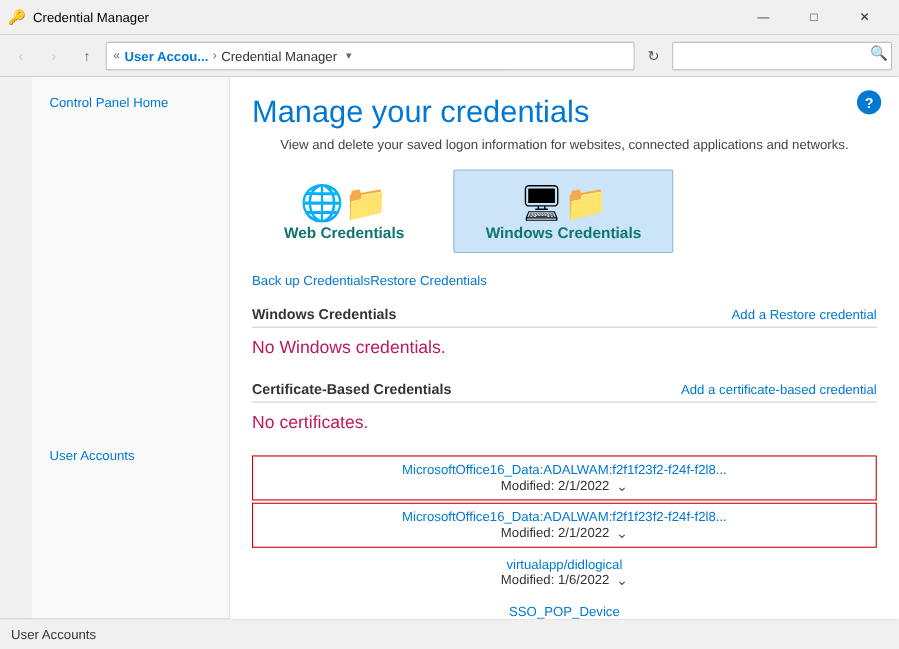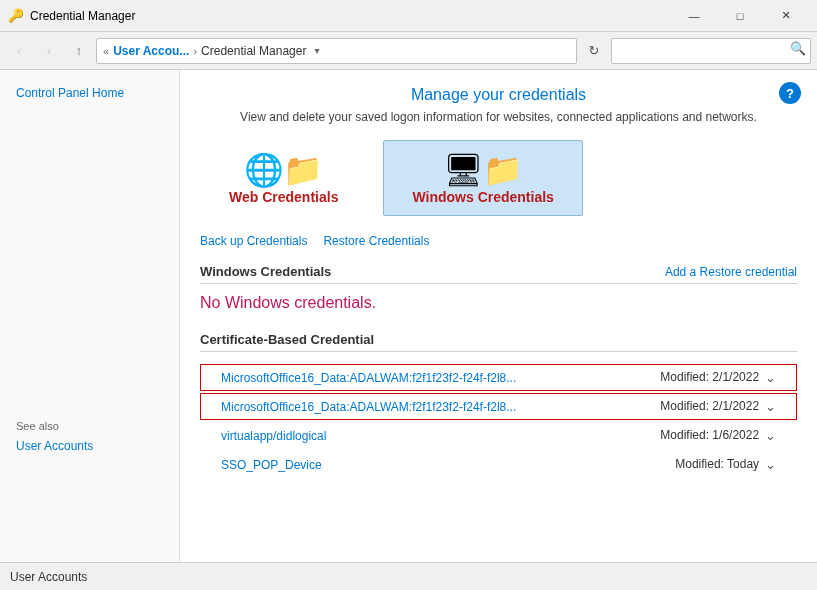--- a/index.html
+++ b/index.html
@@ -80,6 +80,7 @@
       background: #f9f9f9;
       border-right: 1px solid #e0e0e0;
       padding: 12px 0;
+      margin-left: 29px;
     }
     .sidebar-link {
       display: block; padding: 4px 16px;

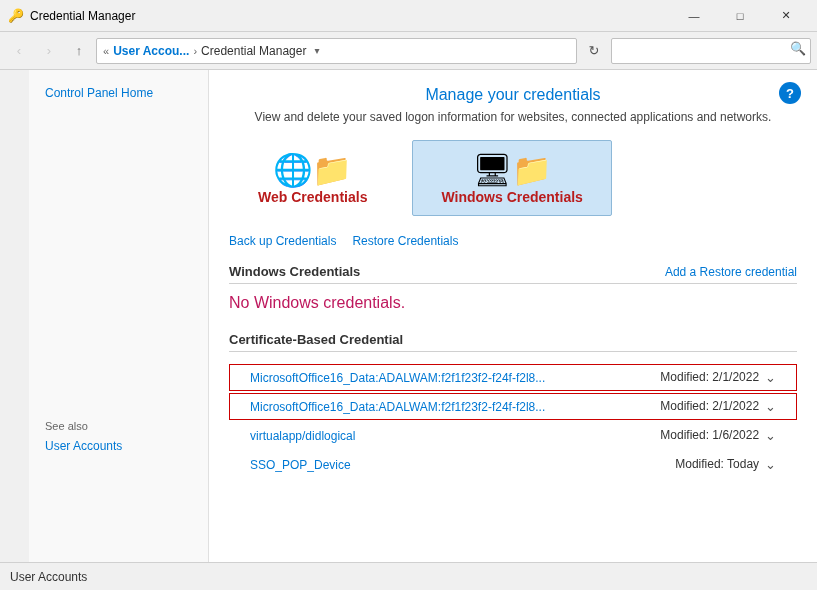--- a/index.html
+++ b/index.html
@@ -105,7 +105,7 @@
       position: relative;
     }
     .content-title {
-      font-size: 16px; font-weight: 300; color: #0078d4; margin-bottom: 6px; text-align: center;
+      font-size: 28px; font-weight: 300; color: #0078d4; margin-bottom: 6px;
     }
     .content-subtitle {
       font-size: 12px; color: #444; margin-bottom: 16px; text-align: center;

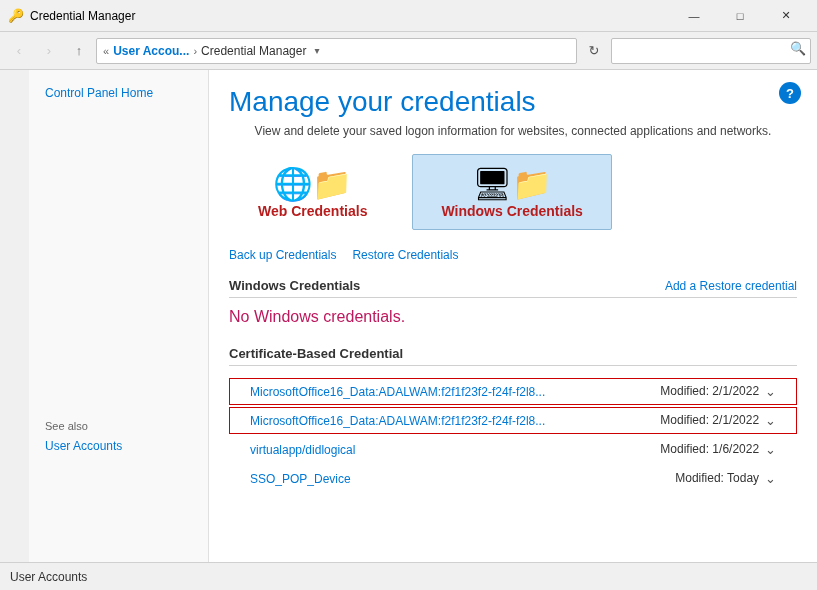--- a/index.html
+++ b/index.html
@@ -123,7 +123,7 @@
     .cred-tab.active {
       background: #cce4f7; border: 1px solid #8db8d8;
     }
-    .cred-tab-label { font-size: 14px; font-weight: 600; color: #b91c1c; }
+    .cred-tab-label { font-size: 14px; font-weight: 600; color: #0f766e; }
 
     
     .actions-row {

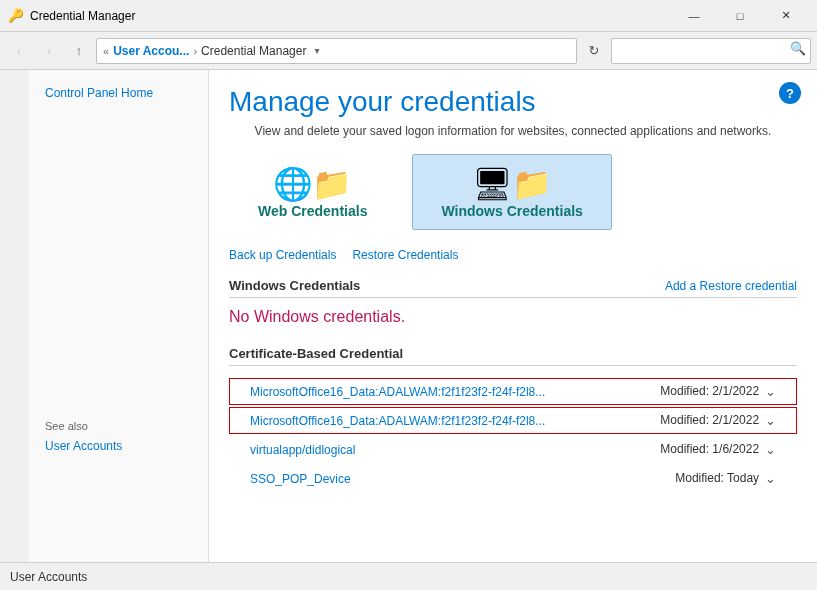--- a/index.html
+++ b/index.html
@@ -127,7 +127,7 @@
 
     
     .actions-row {
-      display: flex; gap: 16px; margin-bottom: 16px;
+      display: flex; margin-bottom: 16px;
     }
     .action-link {
       color: #0078d4; font-size: 12px; cursor: pointer; text-decoration: none;

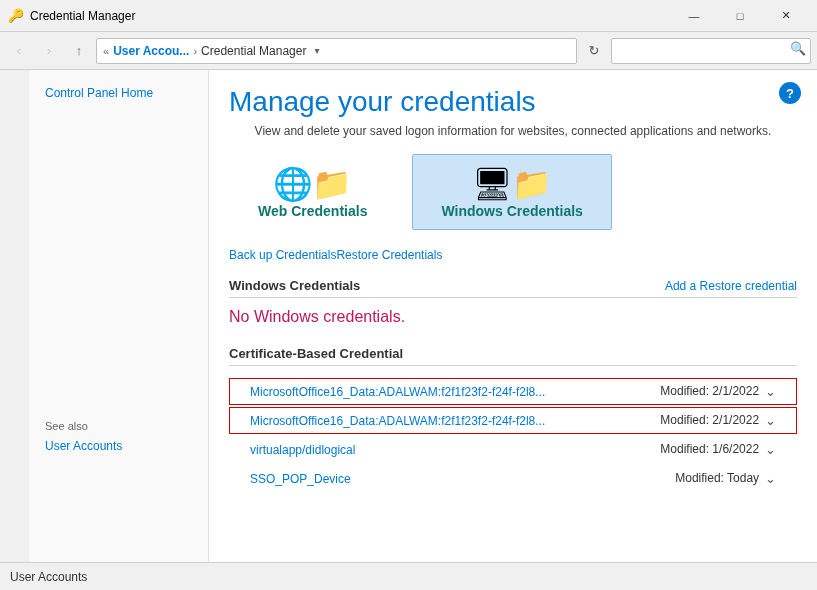--- a/index.html
+++ b/index.html
@@ -248,7 +248,7 @@
         </div>
         <div class="cred-section">
           <div class="cred-section-header">
-            <span class="cred-section-title">Certificate-Based Credential</span>
+            <span class="cred-section-title">Certificate-Based Credentials</span>
           </div>
         </div>
         <div class="cred-section">

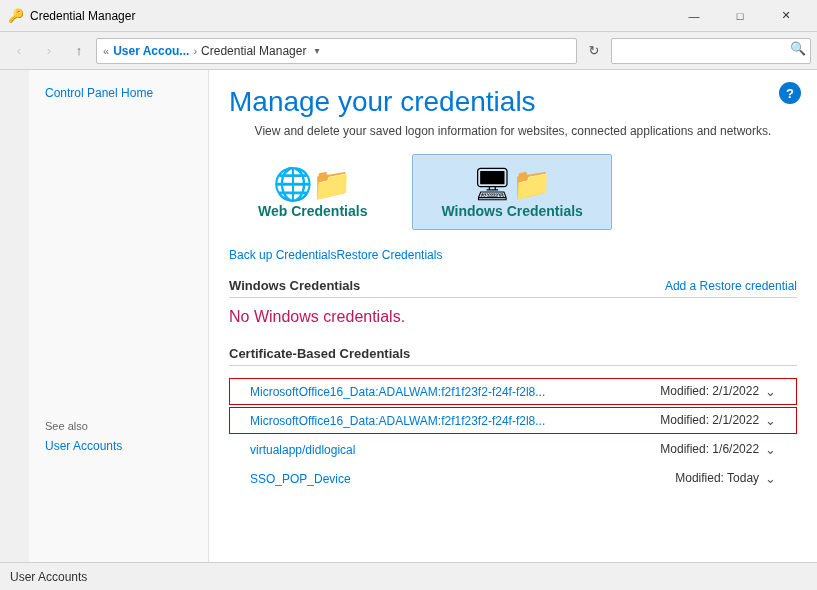--- a/index.html
+++ b/index.html
@@ -249,6 +249,7 @@
         <div class="cred-section">
           <div class="cred-section-header">
             <span class="cred-section-title">Certificate-Based Credentials</span>
+            <span class="cred-section-add">Add a certificate-based credential</span>
           </div>
         </div>
         <div class="cred-section">

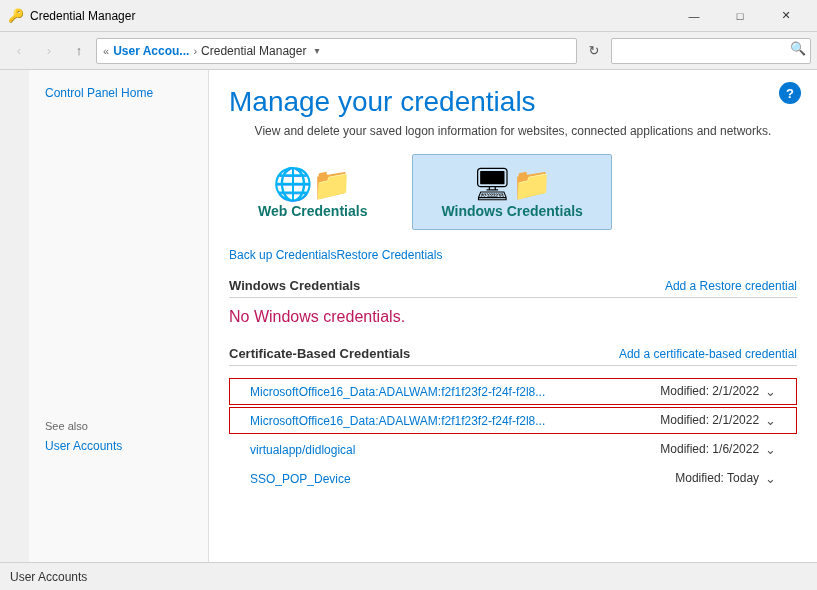--- a/index.html
+++ b/index.html
@@ -251,6 +251,7 @@
             <span class="cred-section-title">Certificate-Based Credentials</span>
             <span class="cred-section-add">Add a certificate-based credential</span>
           </div>
+          <div class="cred-empty">No certificates.</div>
         </div>
         <div class="cred-section">
           <div class="cred-row highlighted">

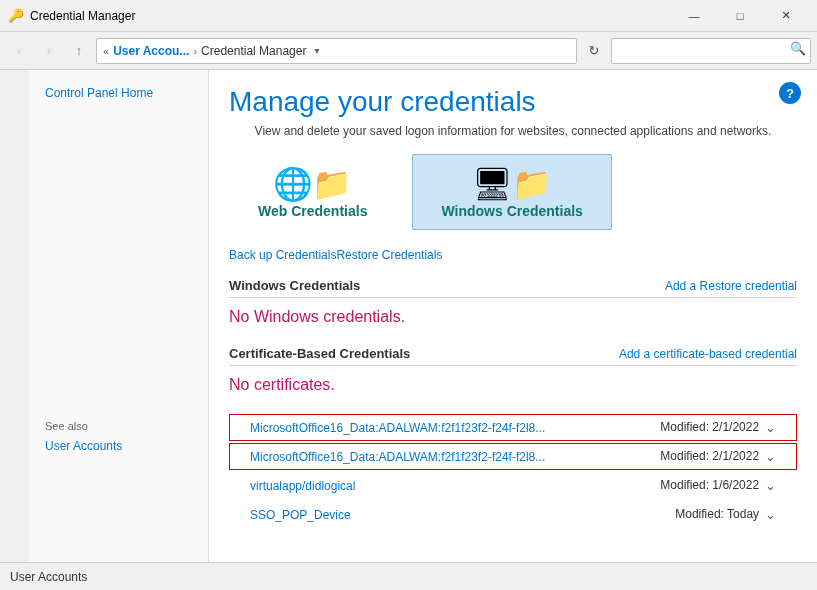--- a/index.html
+++ b/index.html
@@ -210,7 +210,6 @@
   <div class="sidebar">
     <a class="sidebar-link">Control Panel Home</a>
     <div style="margin-top: auto; padding-top: 300px;">
-      <div class="sidebar-section-title">See also</div>
       <a class="sidebar-section-link">User Accounts</a>
     </div>
   </div>

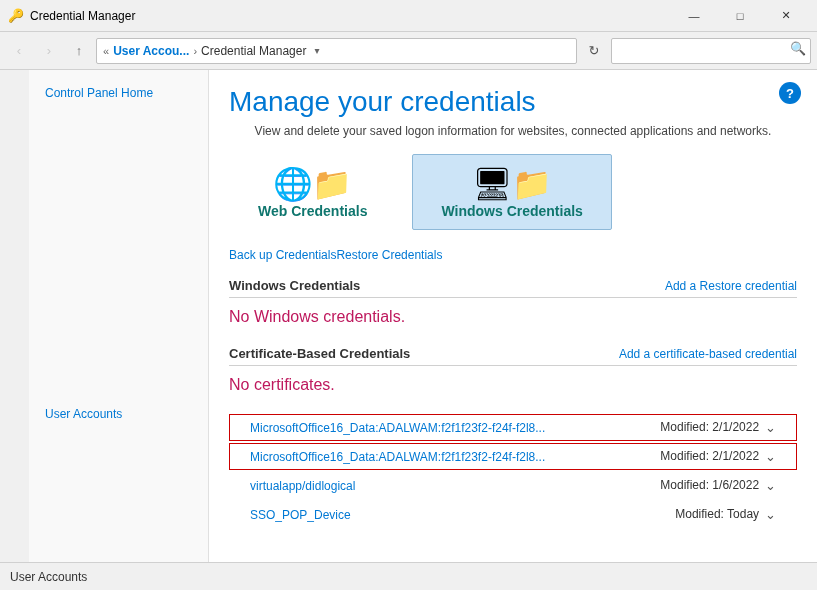--- a/index.html
+++ b/index.html
@@ -148,6 +148,7 @@
       display: flex; justify-content: space-between; align-items: center;
       padding: 5px 20px; border: 1px solid transparent; margin-bottom: 2px;
       cursor: pointer;
+      flex-direction: column;
     }
     .cred-row.highlighted { border: 1px solid #c00; background: #fff; }
     .cred-row-left { font-size: 12px; color: #0078d4; }

